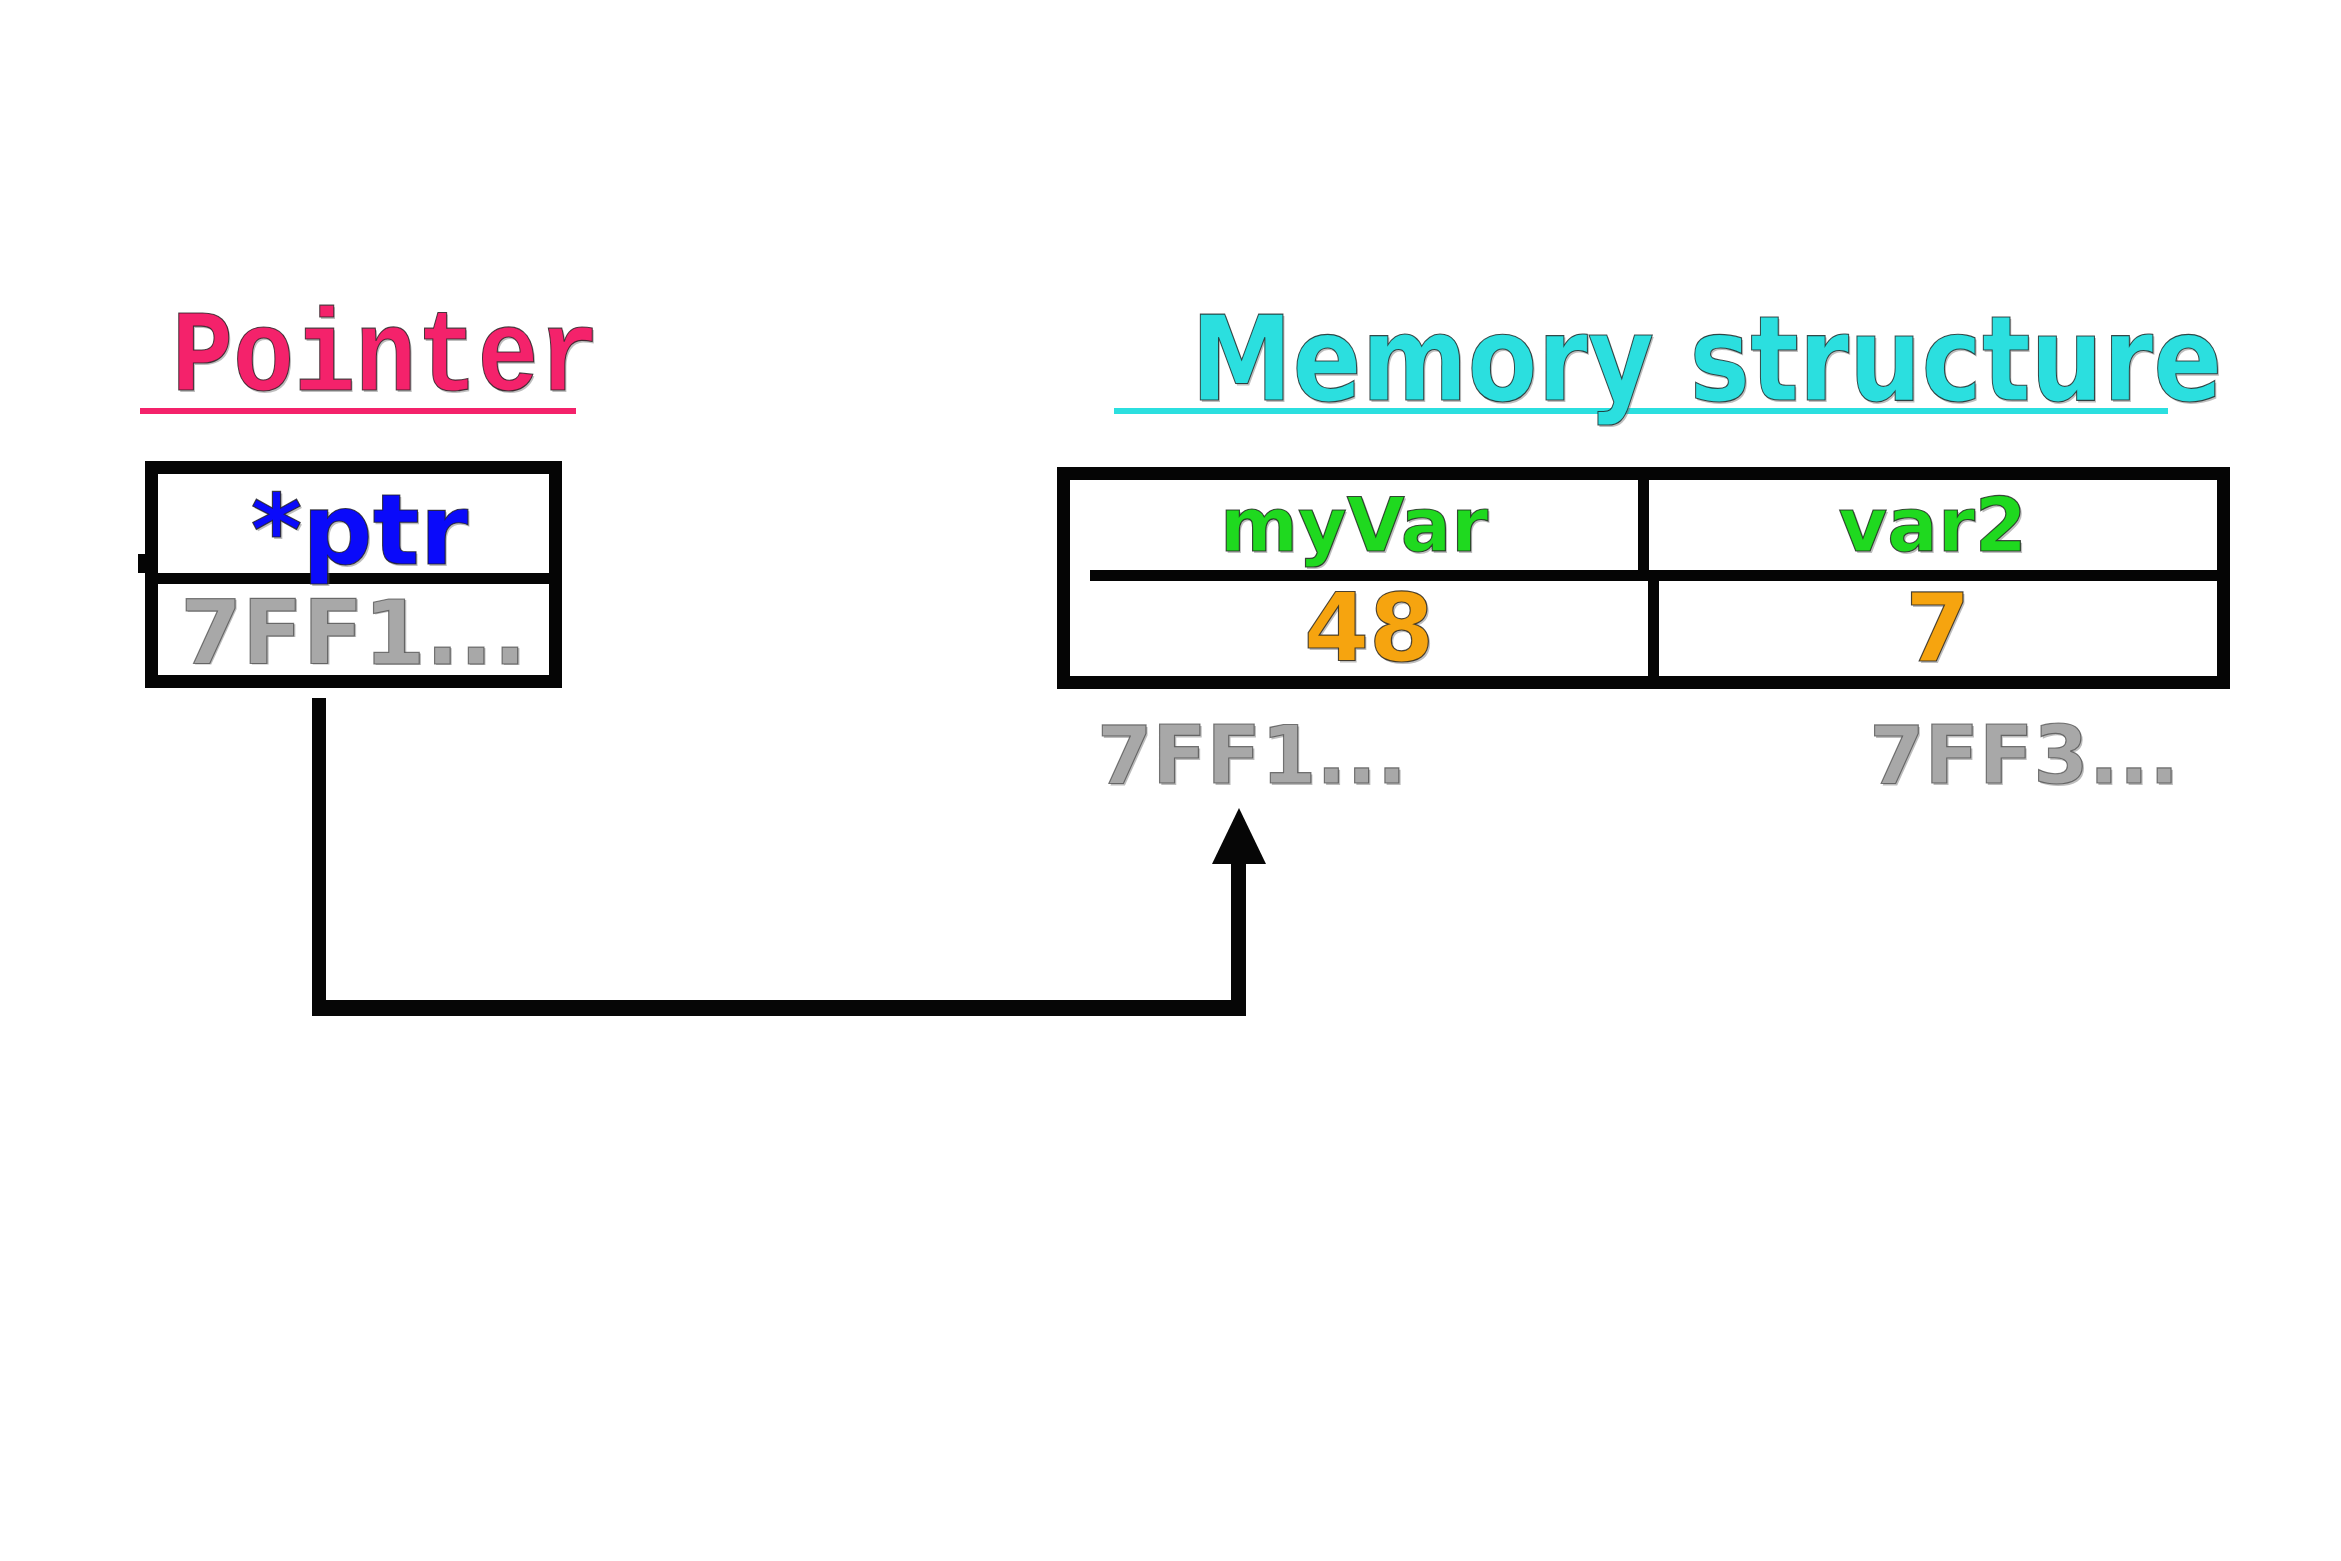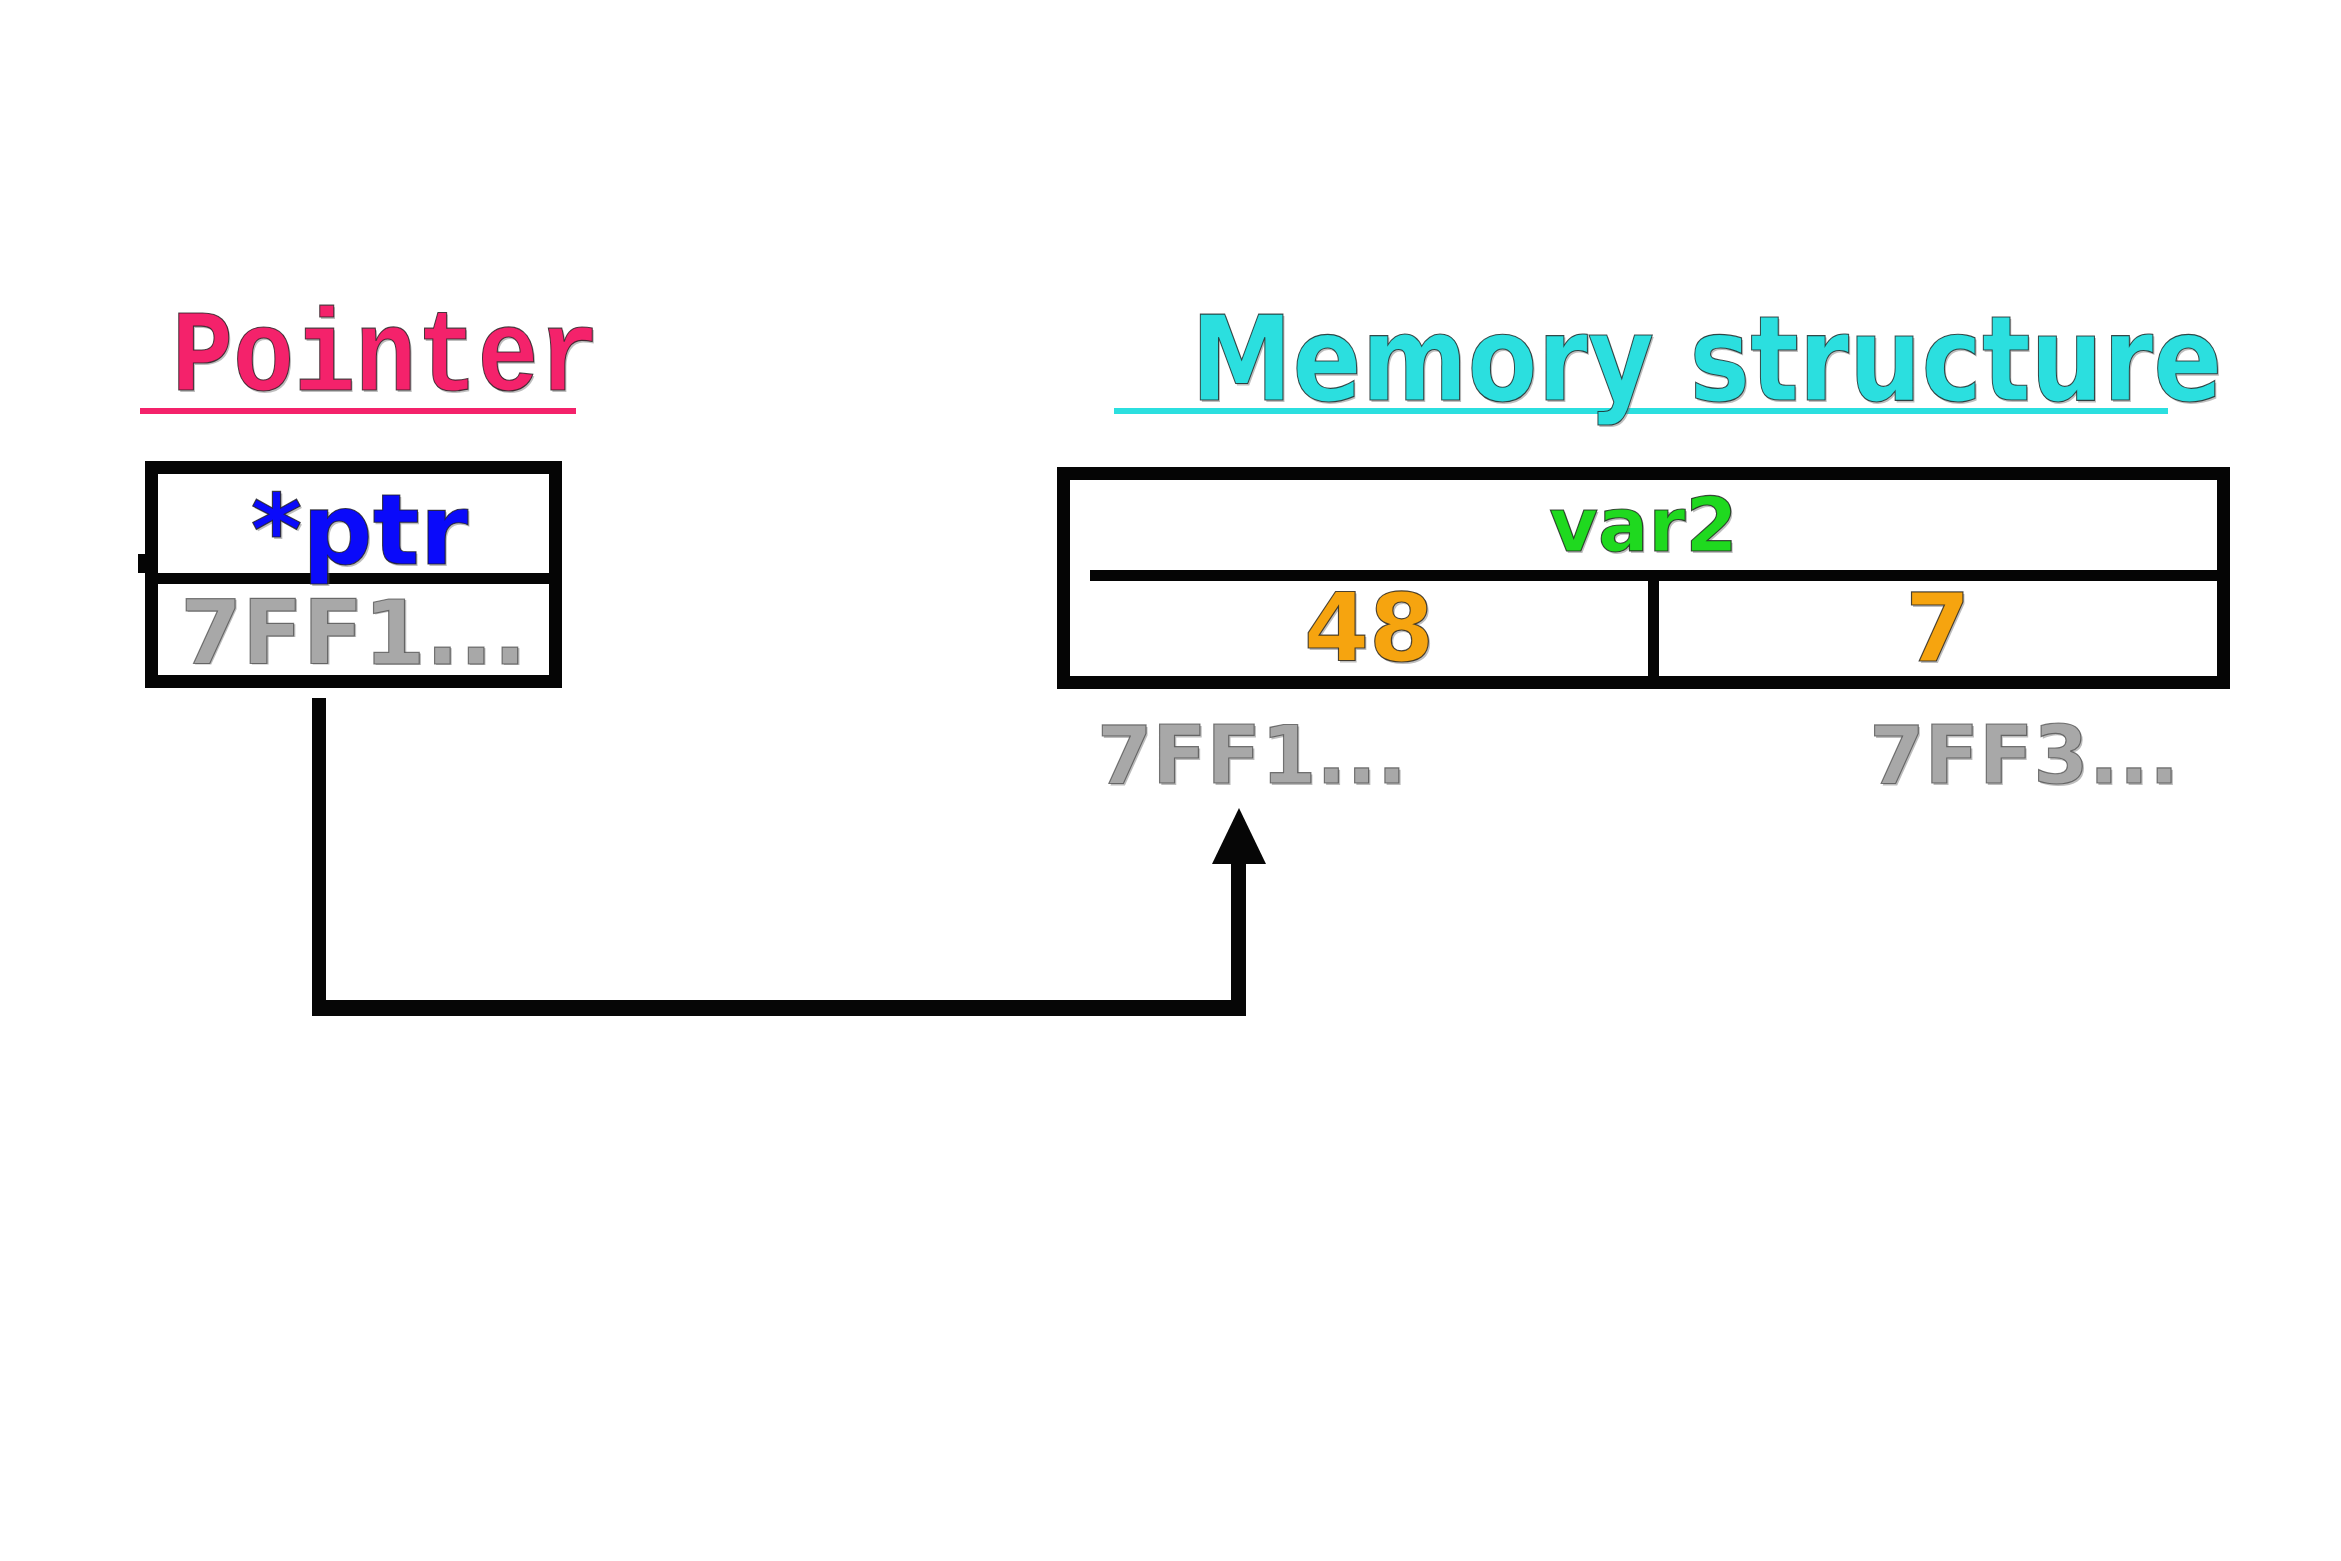--- a/index.html
+++ b/index.html
@@ -144,6 +144,9 @@
   <div class="memory-table">
     <div class="mrow mrow-header">
       <div class="mcell">
+        <span class="ink green">myVar</span>
+      </div>
+      <div class="mcell">
         <span class="ink green">var2</span>
       </div>
     </div>

